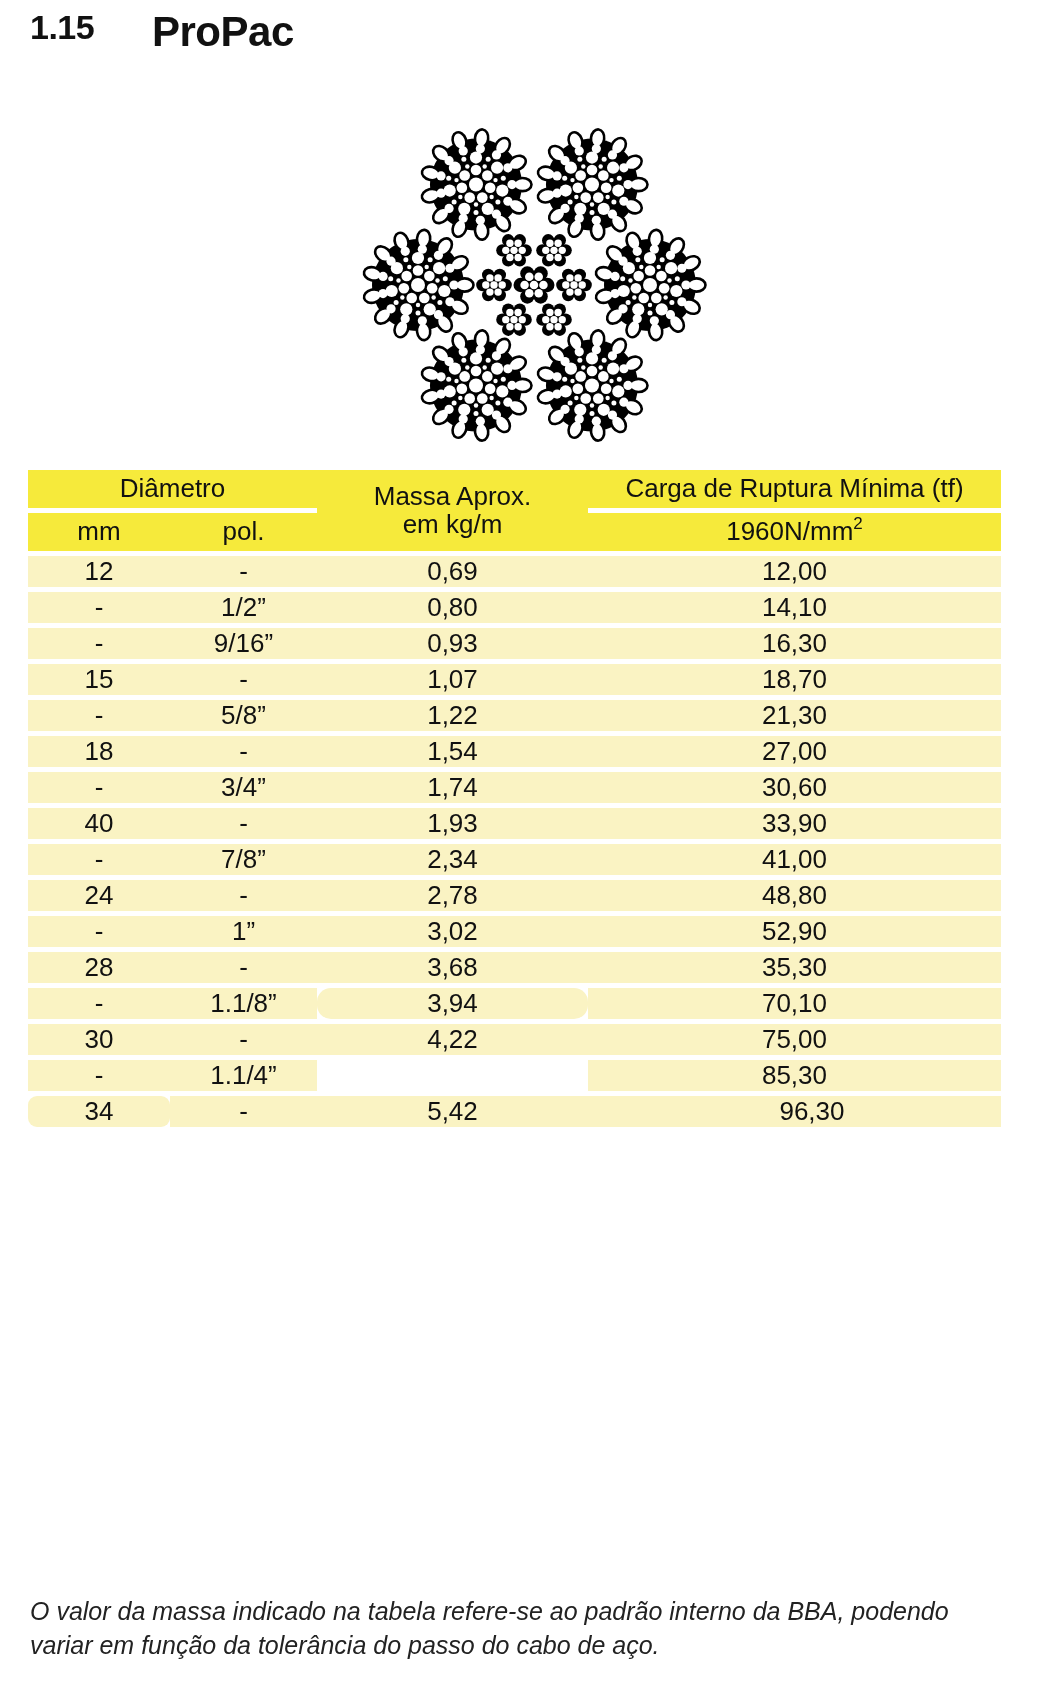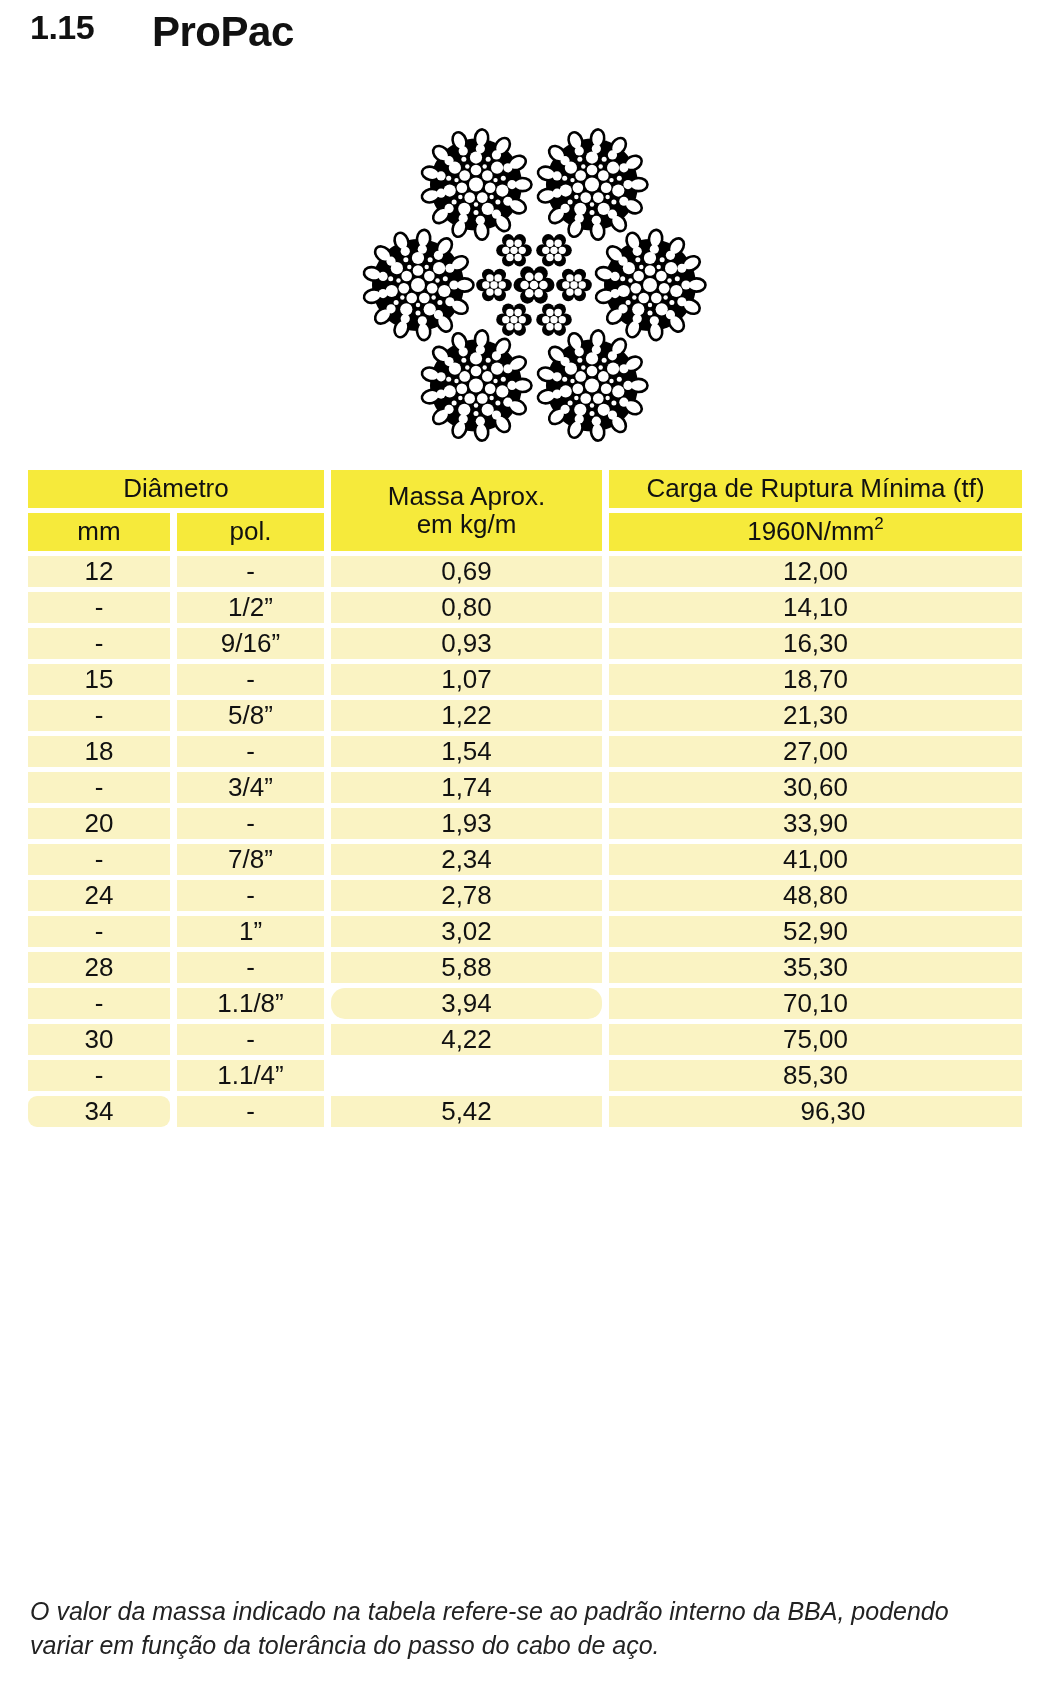--- a/index.html
+++ b/index.html
@@ -28,7 +28,7 @@
     display: grid;
     grid-template-columns: 142px 147px 271px 413px;
     grid-template-rows: 38px 38px repeat(16, 31px);
-    gap: 5px 7px;
+    gap: 5px 0;
   }
   .cell {
     display: flex; align-items: center; justify-content: center;

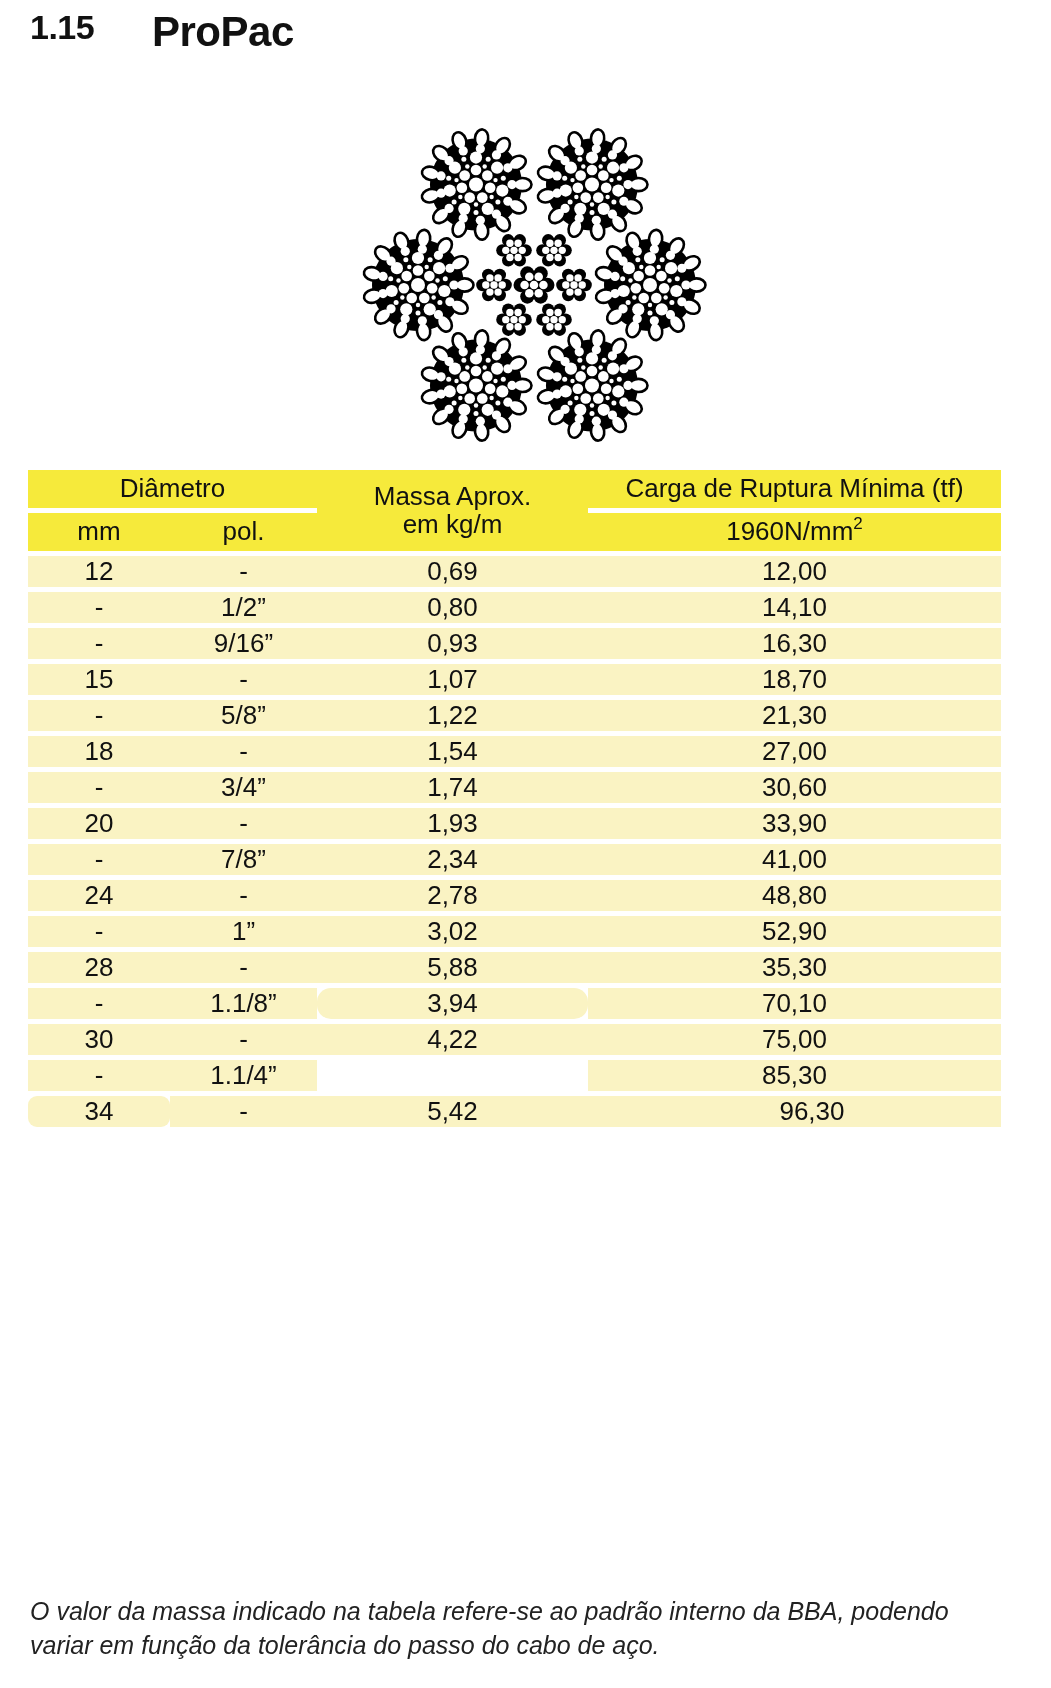--- a/index.html
+++ b/index.html
@@ -571,7 +571,7 @@
     <div class="cell data" style="grid-area: 9 / 2;">3/4”</div>
     <div class="cell data" style="grid-area: 9 / 3;">1,74</div>
     <div class="cell data" style="grid-area: 9 / 4;">30,60</div>
-    <div class="cell data" style="grid-area: 10 / 1;">20</div>
+    <div class="cell data" style="grid-area: 10 / 1;">40</div>
     <div class="cell data" style="grid-area: 10 / 2;">-</div>
     <div class="cell data" style="grid-area: 10 / 3;">1,93</div>
     <div class="cell data" style="grid-area: 10 / 4;">33,90</div>

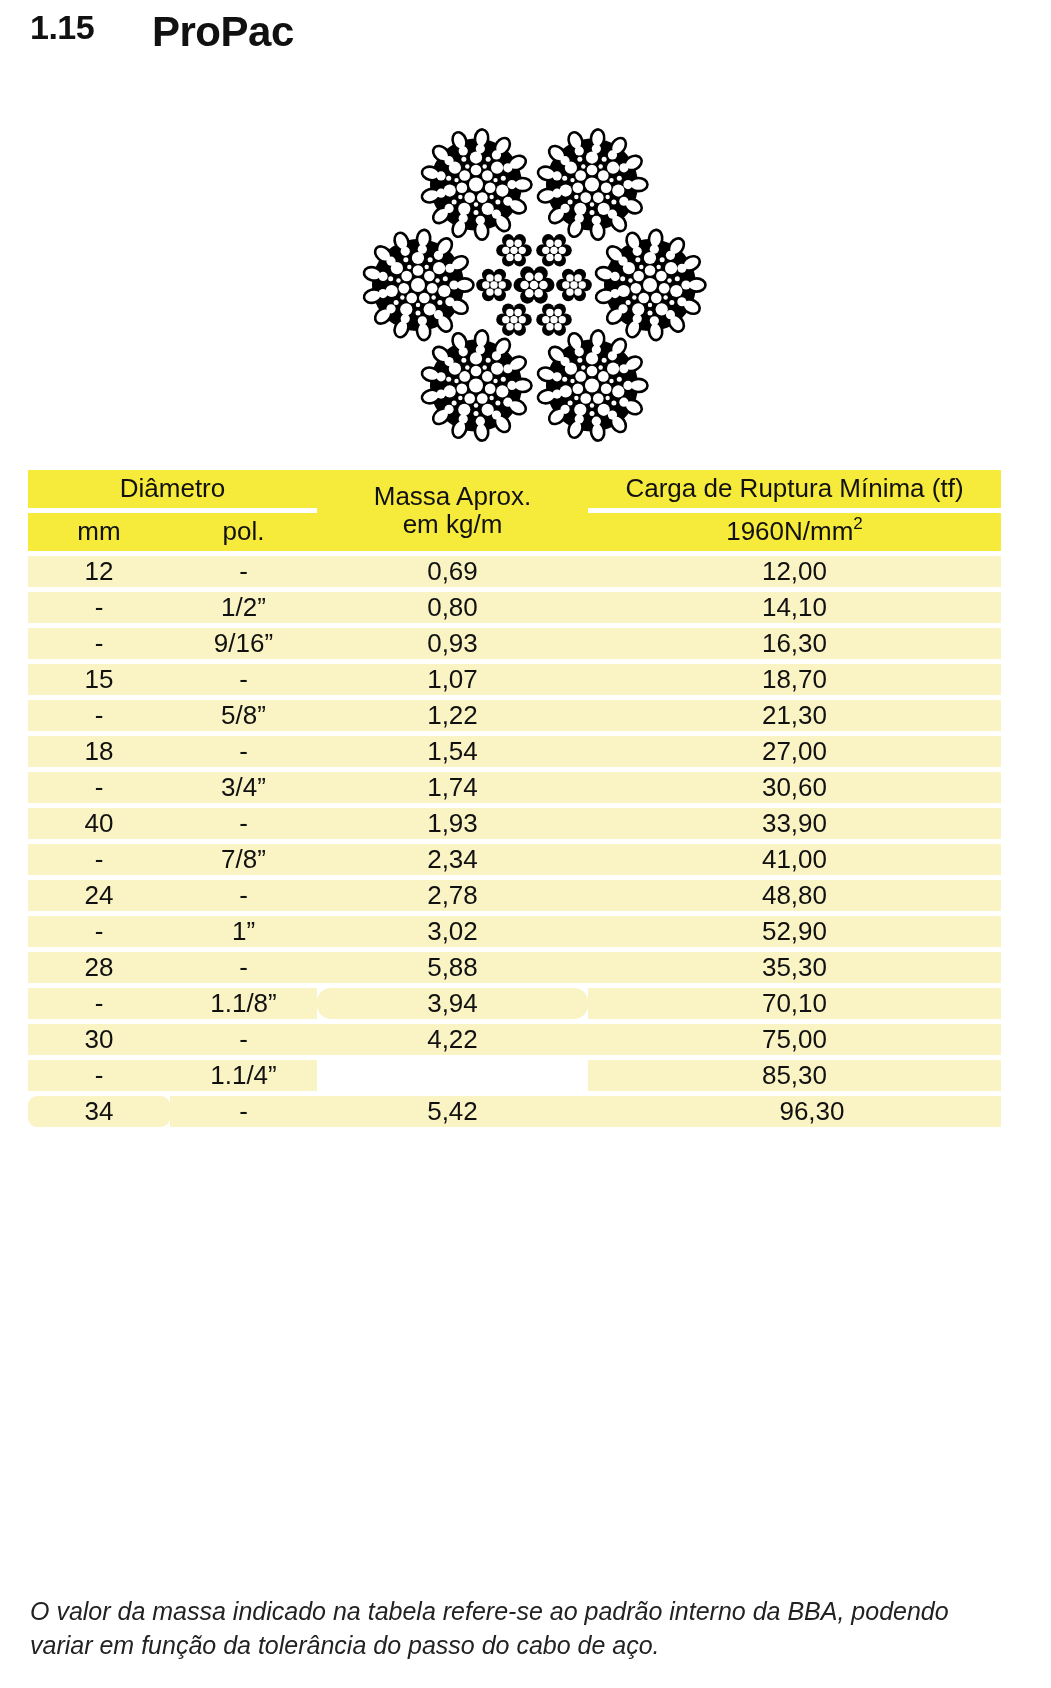--- a/index.html
+++ b/index.html
@@ -589,7 +589,7 @@
     <div class="cell data" style="grid-area: 13 / 4;">52,90</div>
     <div class="cell data" style="grid-area: 14 / 1;">28</div>
     <div class="cell data" style="grid-area: 14 / 2;">-</div>
-    <div class="cell data" style="grid-area: 14 / 3;">5,88</div>
+    <div class="cell data" style="grid-area: 14 / 3;">3,68</div>
     <div class="cell data" style="grid-area: 14 / 4;">35,30</div>
     <div class="cell data" style="grid-area: 15 / 1;">-</div>
     <div class="cell data" style="grid-area: 15 / 2;">1.1/8”</div>

